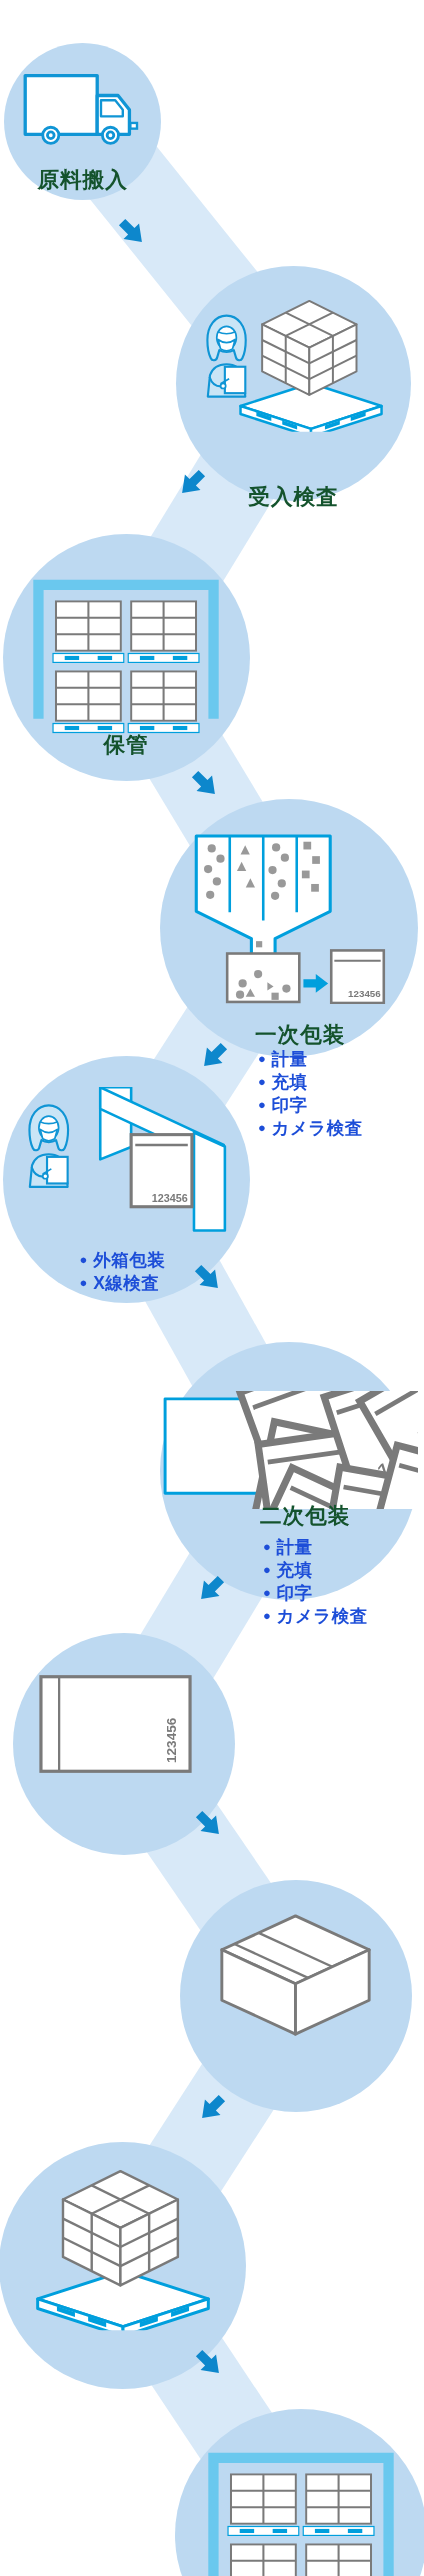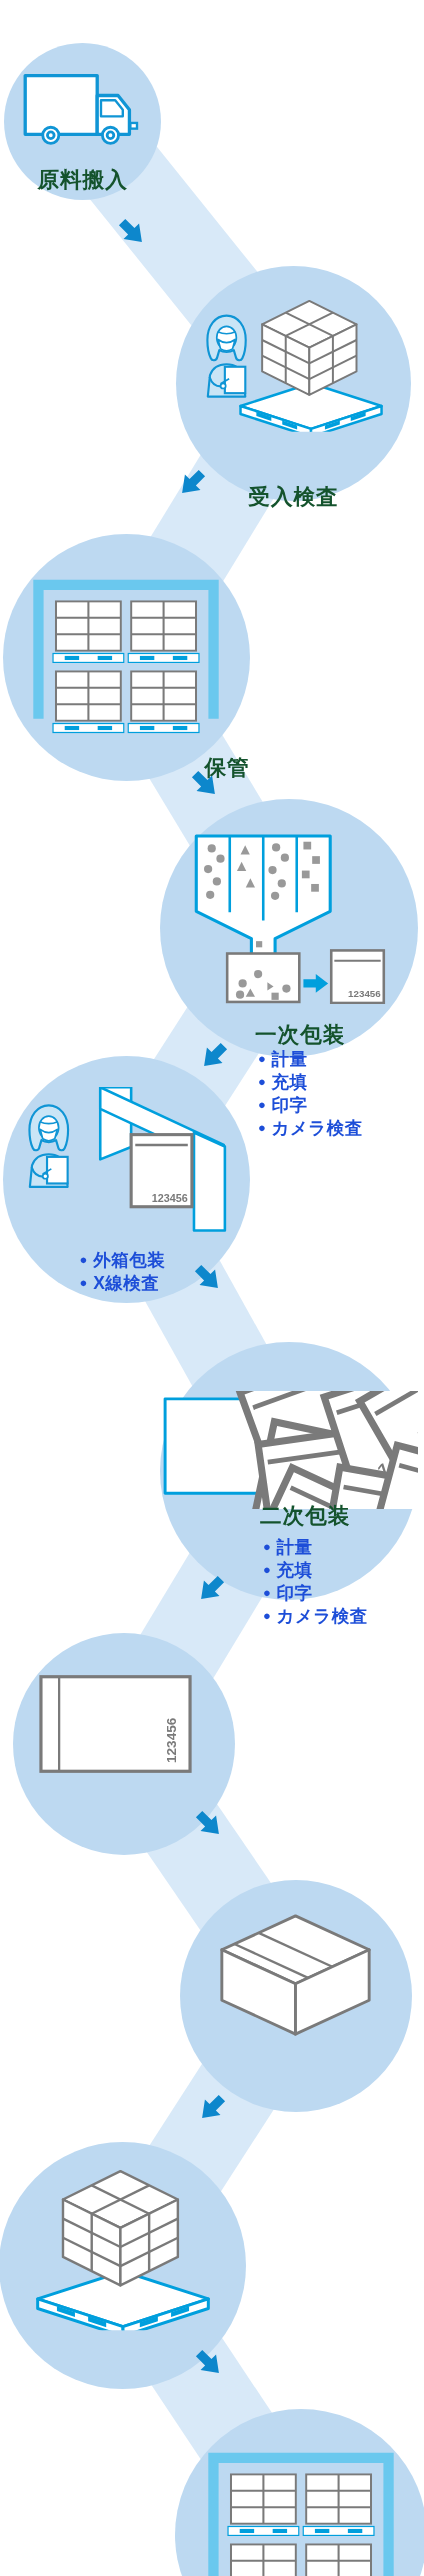--- a/index.html
+++ b/index.html
@@ -139,7 +139,7 @@
       <use href="#sym-palletbar" x="57" y="308" width="140" height="20"></use>
       <use href="#sym-palletbar" x="203" y="308" width="140" height="20"></use>
     </svg>
-    <div class="stage-label" style="top:222px;text-align:right;">保管</div>
+    <div class="stage-label" style="top:199px;">保管</div>
   </div>
 
   <div class="stage" style="left:160px;top:799px;width:258px;height:258px;">

